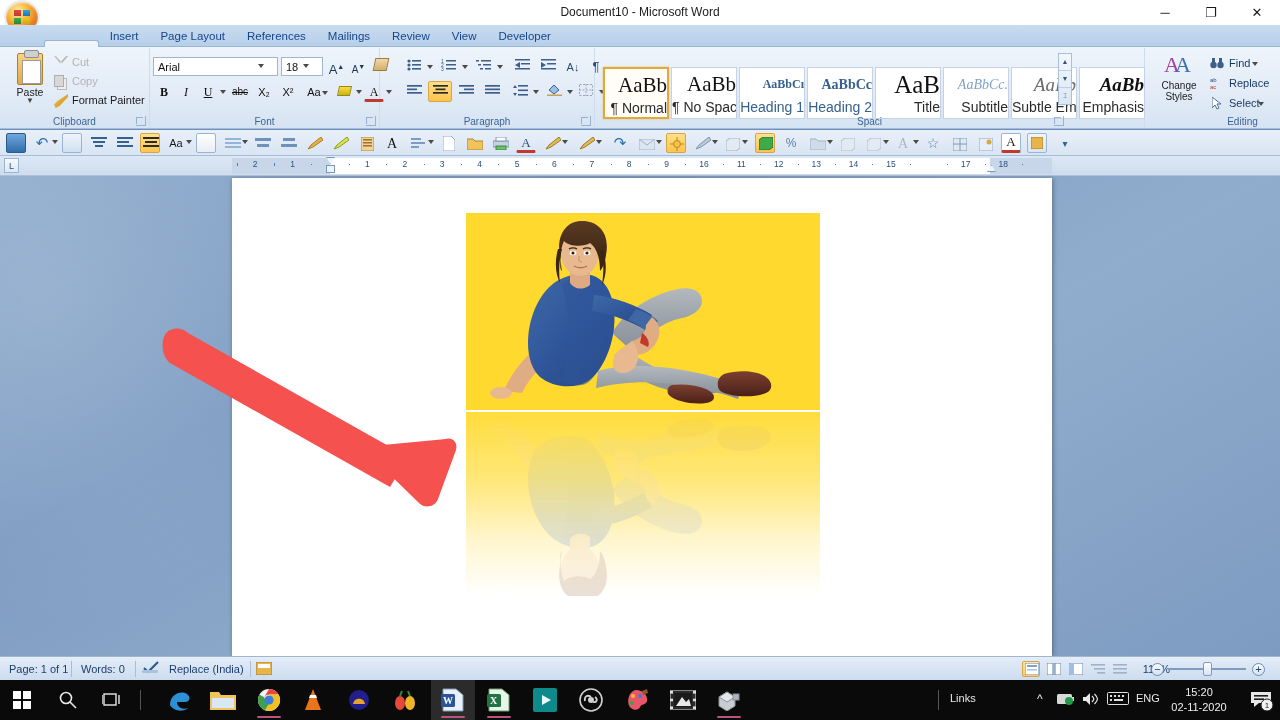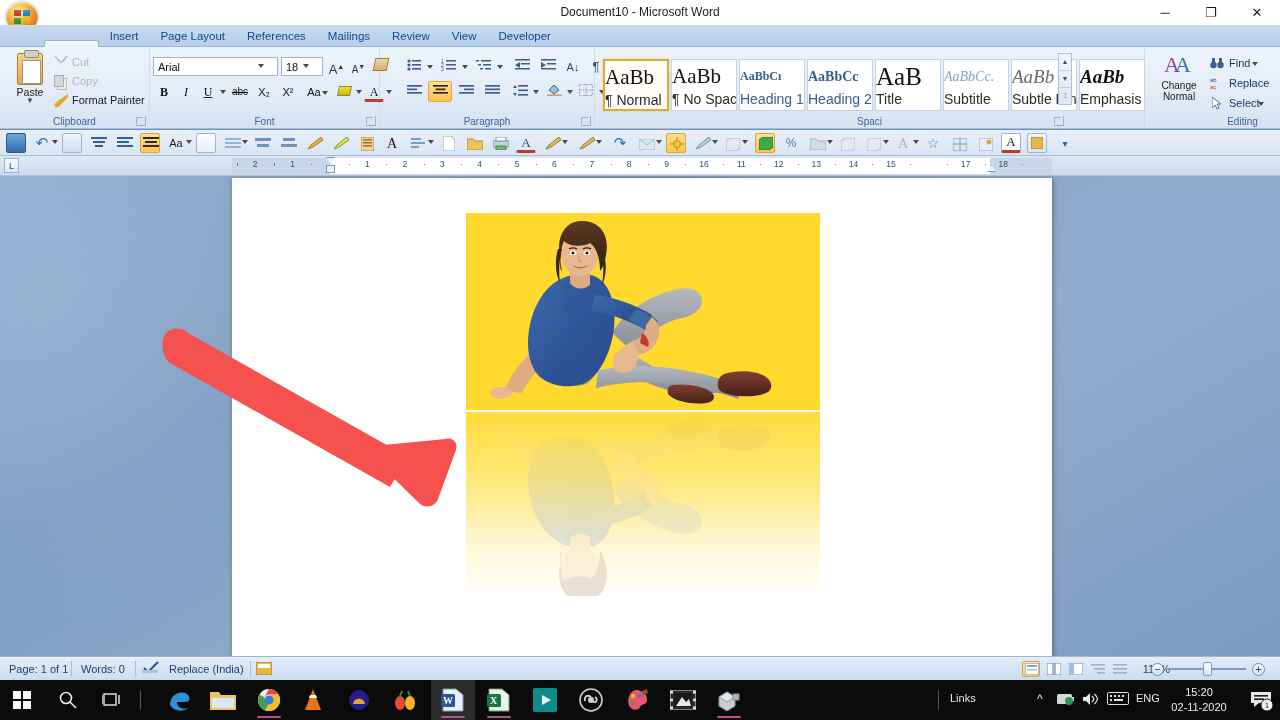--- a/index.html
+++ b/index.html
@@ -133,8 +133,8 @@
   
   .g-styles { left: 595px; width: 550px; }
   .style-tile {
-    position: absolute; top: 11px; width: 66px; height: 52px;
-    background: #fff; border: 1px solid #c3d2e4; text-align: left;
+    position: absolute; top: 19px; width: 66px; height: 52px;
+    background: #fff; border: 1px solid #c3d2e4; text-align: right;
     overflow: hidden;
   }
   .style-tile.sel { border: 2px solid #e0a93c; background: #fffdf6; box-shadow: 0 0 2px #e8c478; }

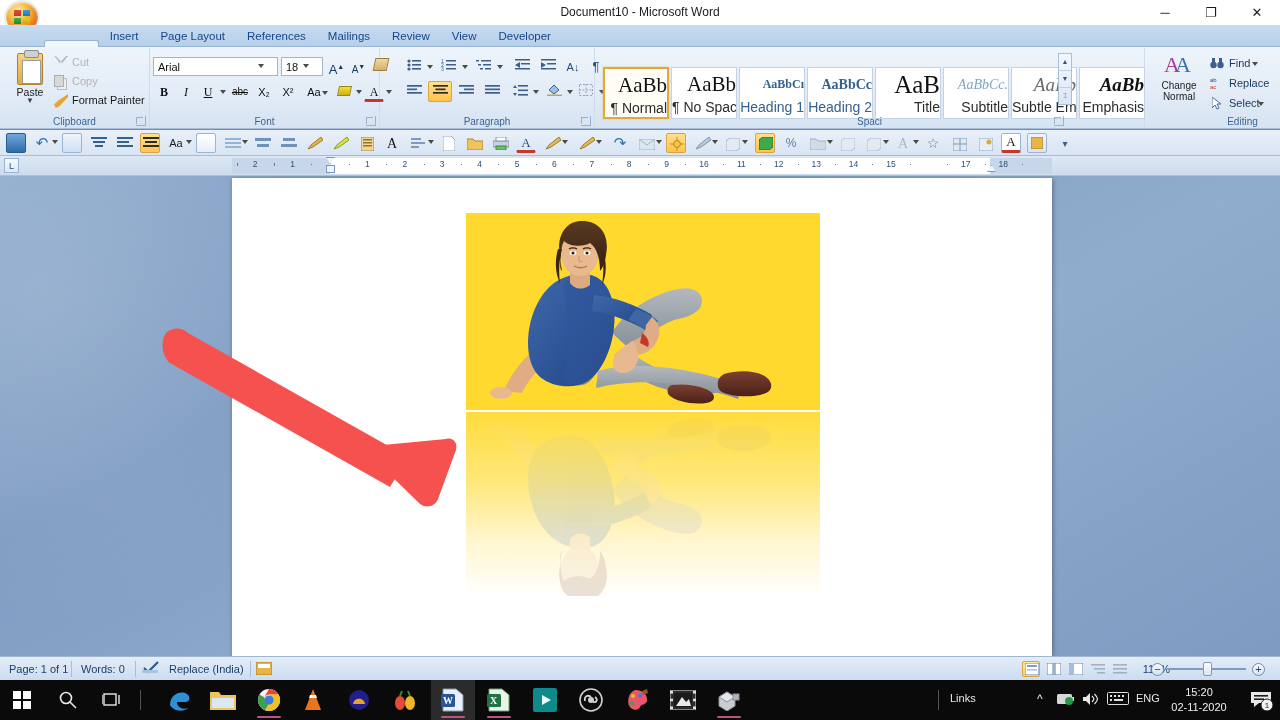--- a/index.html
+++ b/index.html
@@ -538,7 +538,7 @@
         <text x="0" y="20" font-size="22" font-family="Liberation Serif, serif" fill="#a33fa0">A</text>
         <text x="11" y="20" font-size="22" font-family="Liberation Serif, serif" fill="#3b6fb5">A</text>
       </svg>
-      <div style="font-size:10px;line-height:11px">Change Normal</div>
+      <div style="font-size:10px;line-height:11px">Change Styles</div>
     </div>
 
     <div class="group g-edit">

